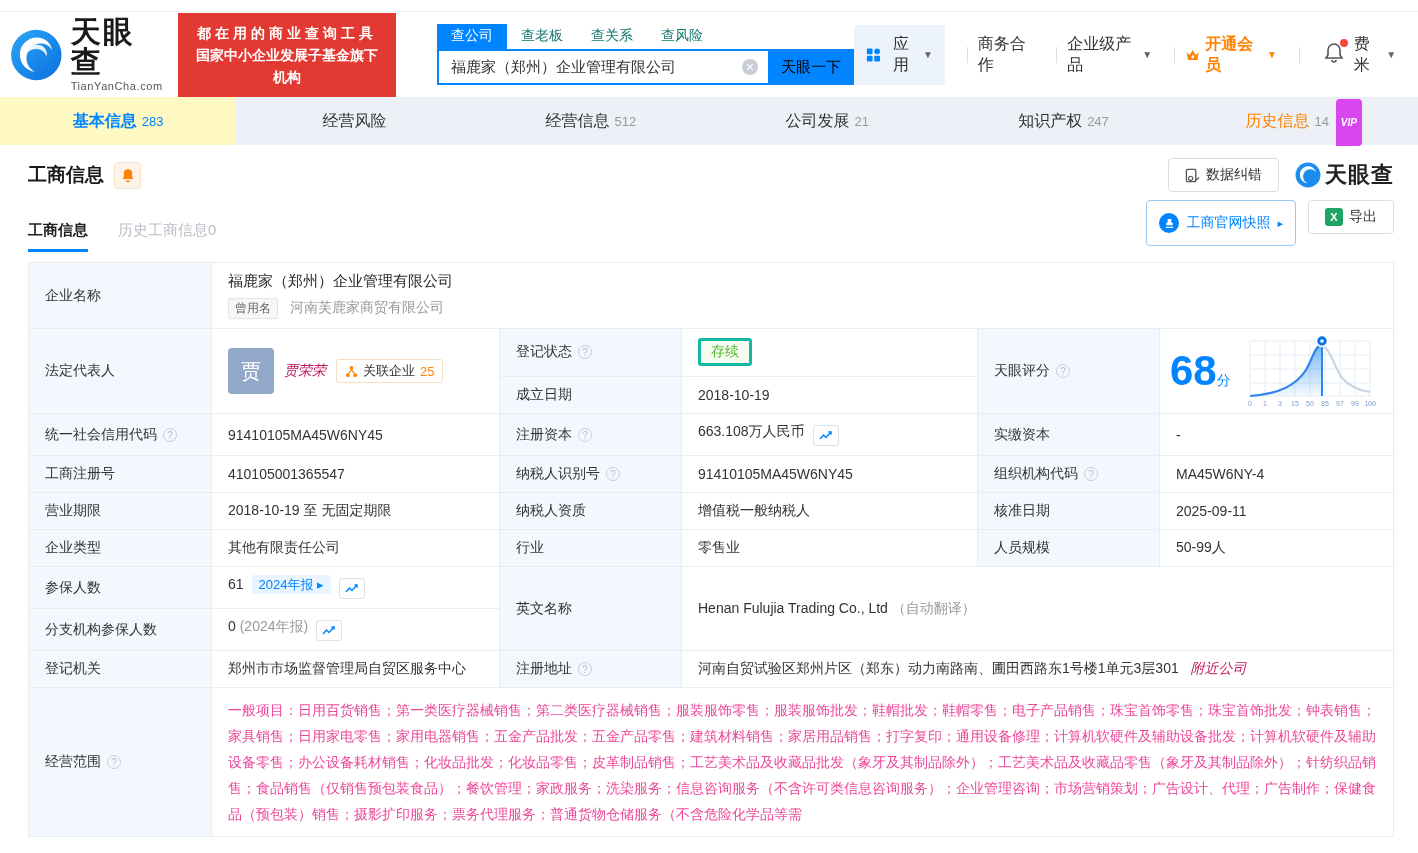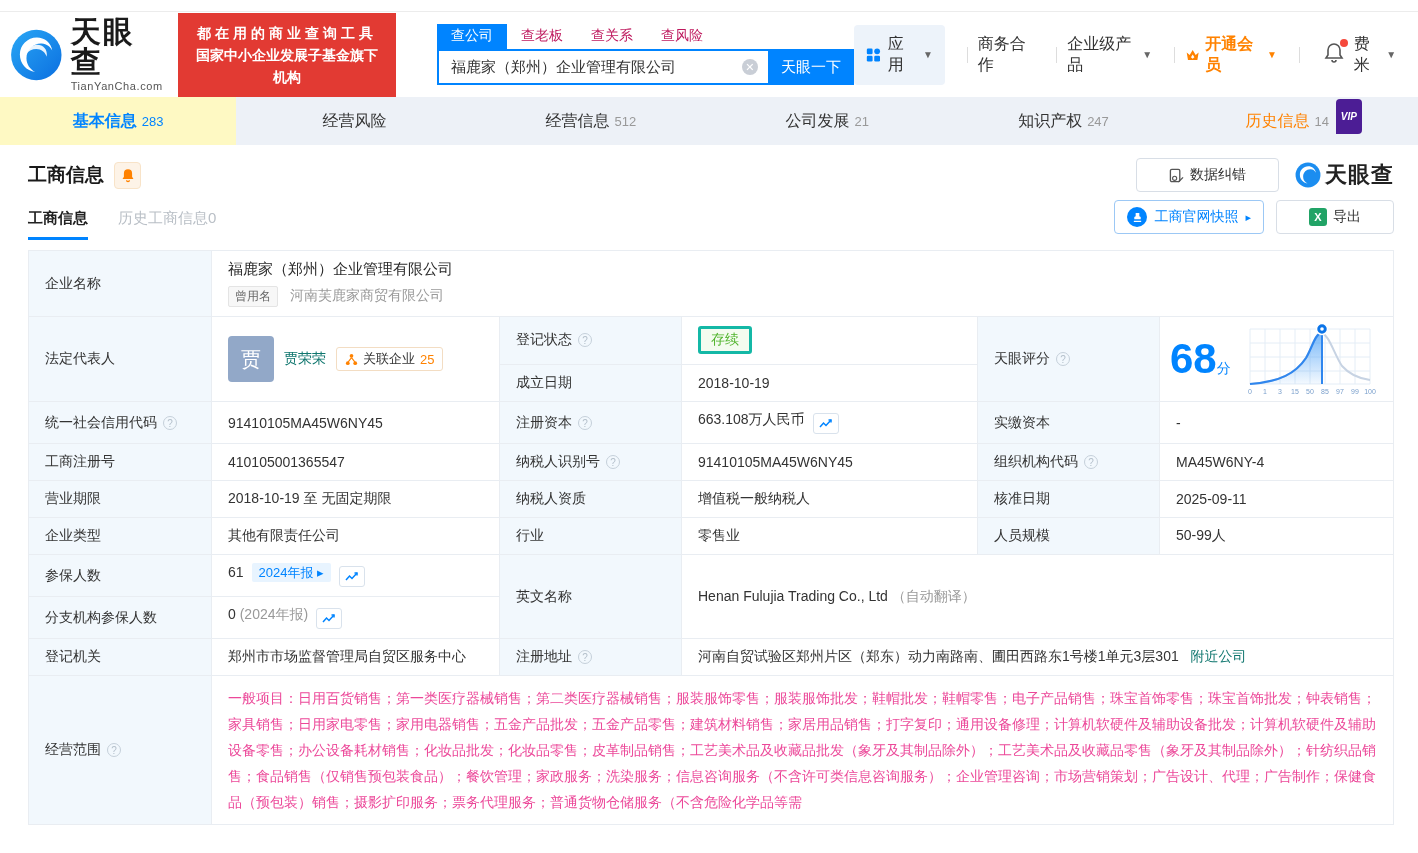--- a/index.html
+++ b/index.html
@@ -19,7 +19,7 @@
   .slogan .l1 { letter-spacing:4px; }
   .search-wrap { margin-left:41px; width:452px; }
   .search-tabs { display:flex; }
-  .search-tab { padding:3px 14px 4px; font-size:14px; color:#be185d; cursor:pointer; }
+  .search-tab { padding:3px 14px 4px; font-size:14px; color:#0f766e; cursor:pointer; }
   .search-tab.active { background:#0084ff; color:#fff; }
   .search-bar { display:flex; }
   .search-box { position:relative; flex:1; }

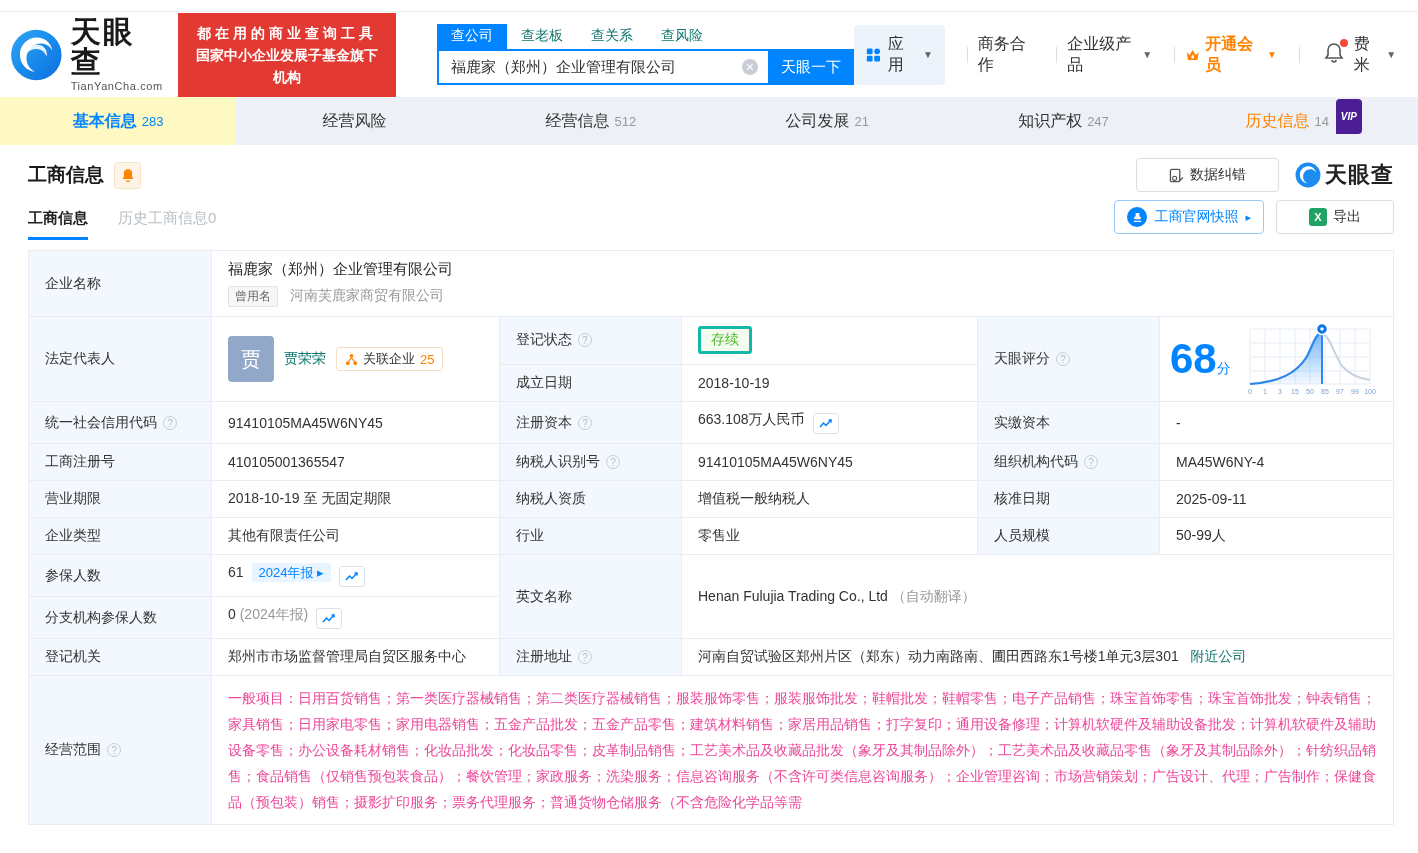--- a/index.html
+++ b/index.html
@@ -31,7 +31,7 @@
   .btn-search { width:86px; height:36px; background:#0084ff; color:#ffffff; border:none; font-size:15px; cursor:pointer; }
   .hdr-right { margin-left:auto; display:flex; align-items:center; font-size:16px; color:#333; }
   .apps-btn { display:flex; align-items:center; gap:7px; background:#edf3fa; border-radius:4px;
-    padding:9px 12px; cursor:pointer; }
+    padding:9px 12px; cursor:pointer;text-align:center; }
   .caret { font-size:10px; color:#666; margin-left:2px; }
   .caret.orange { color:#ff8200; }
   .hdr-item { margin-left:10px; cursor:pointer; display:flex; align-items:center; gap:4px; }

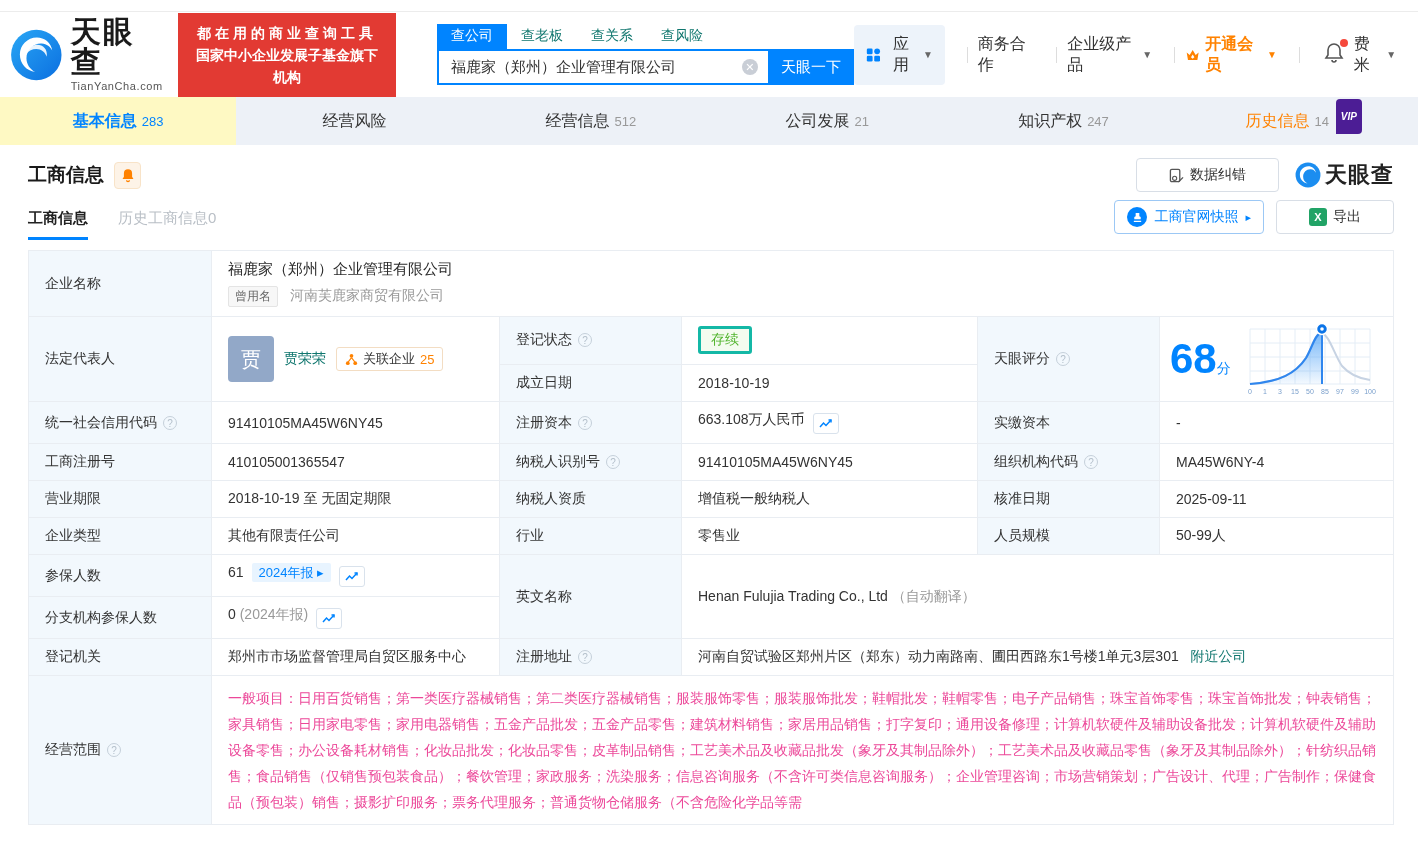--- a/index.html
+++ b/index.html
@@ -28,7 +28,7 @@
     font-family:"Liberation Sans","DejaVu Sans",sans-serif; }
   .clear-ico { position:absolute; right:10px; top:10px; width:16px; height:16px; border-radius:50%;
     background:#c9ced6; color:#fff; font-size:11px; line-height:16px; text-align:center; cursor:pointer; }
-  .btn-search { width:86px; height:36px; background:#0084ff; color:#ffffff; border:none; font-size:15px; cursor:pointer; }
+  .btn-search { width:86px; height:36px; background:#0084ff; color:#000000; border:none; font-size:15px; cursor:pointer; }
   .hdr-right { margin-left:auto; display:flex; align-items:center; font-size:16px; color:#333; }
   .apps-btn { display:flex; align-items:center; gap:7px; background:#edf3fa; border-radius:4px;
     padding:9px 12px; cursor:pointer;text-align:center; }

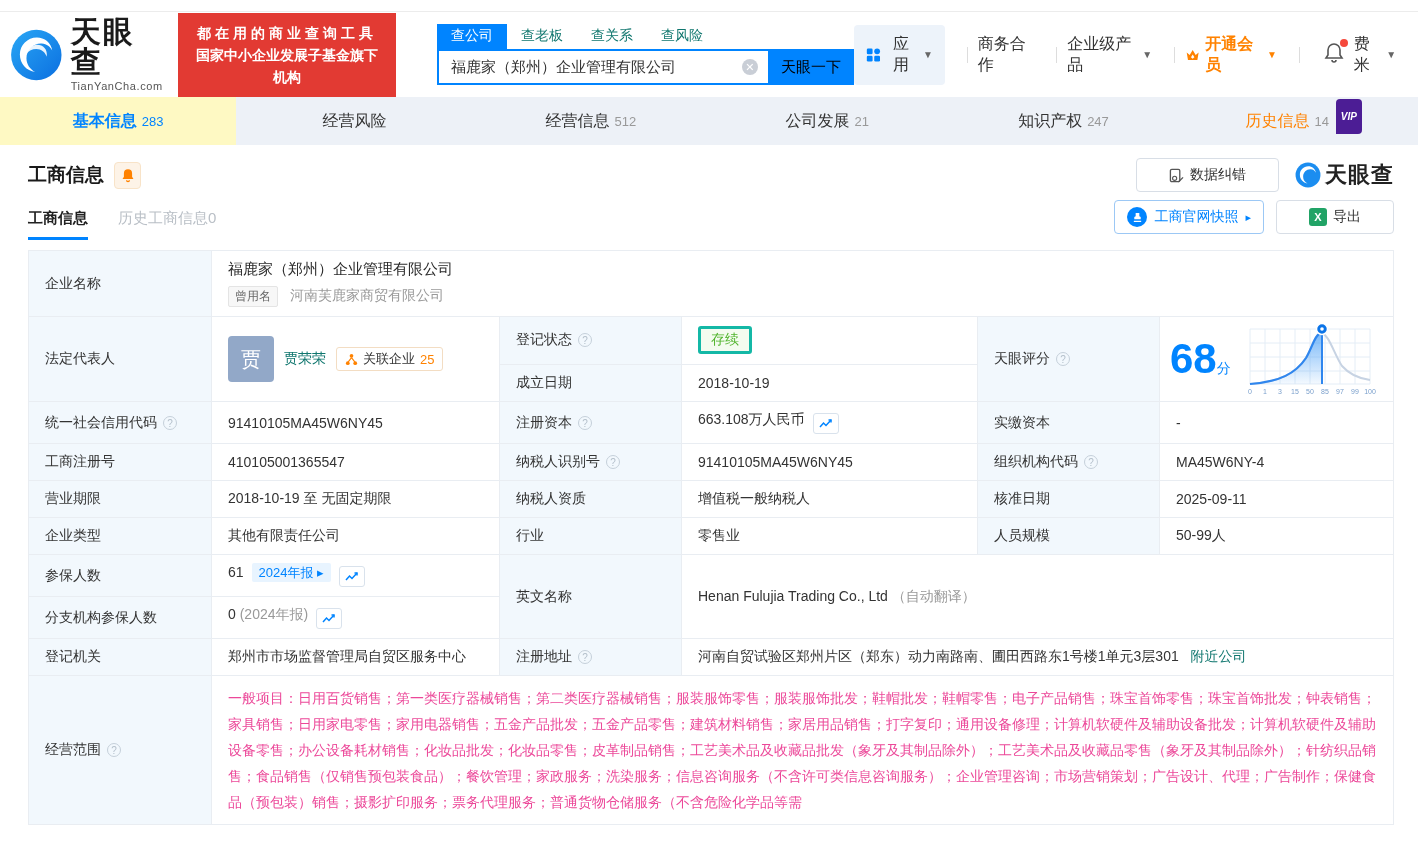--- a/index.html
+++ b/index.html
@@ -48,8 +48,8 @@
   .nav-tab.active { background:#fef9c3; color:#0084ff; font-weight:bold; }
   .nav-tab.active .cnt { color:#0084ff; font-weight:normal; }
   .nav-tab.history { color:#ff8200; }
-  .vip-tag { position:absolute; top:2px; right:56px; background:#4c1d95; color:#fff; font-size:10px;
-    font-weight:bold; padding:12px 5px; border-radius:4px 4px 4px 0; font-style:italic;text-align:right; }
+  .vip-tag { position:absolute; top:2px; right:56px; background:#d946ef; color:#fff; font-size:10px;
+    font-weight:bold; padding:18px 5px; border-radius:4px 4px 4px 0; font-style:italic;text-align:right; }
   .q { display:inline-block; width:14px; height:14px; border:1px solid #c5d0da; border-radius:50%;
     color:#b3bfca; font-size:10px; line-height:13px; text-align:center; margin-left:6px;
     vertical-align:1px; cursor:pointer; flex:none; }

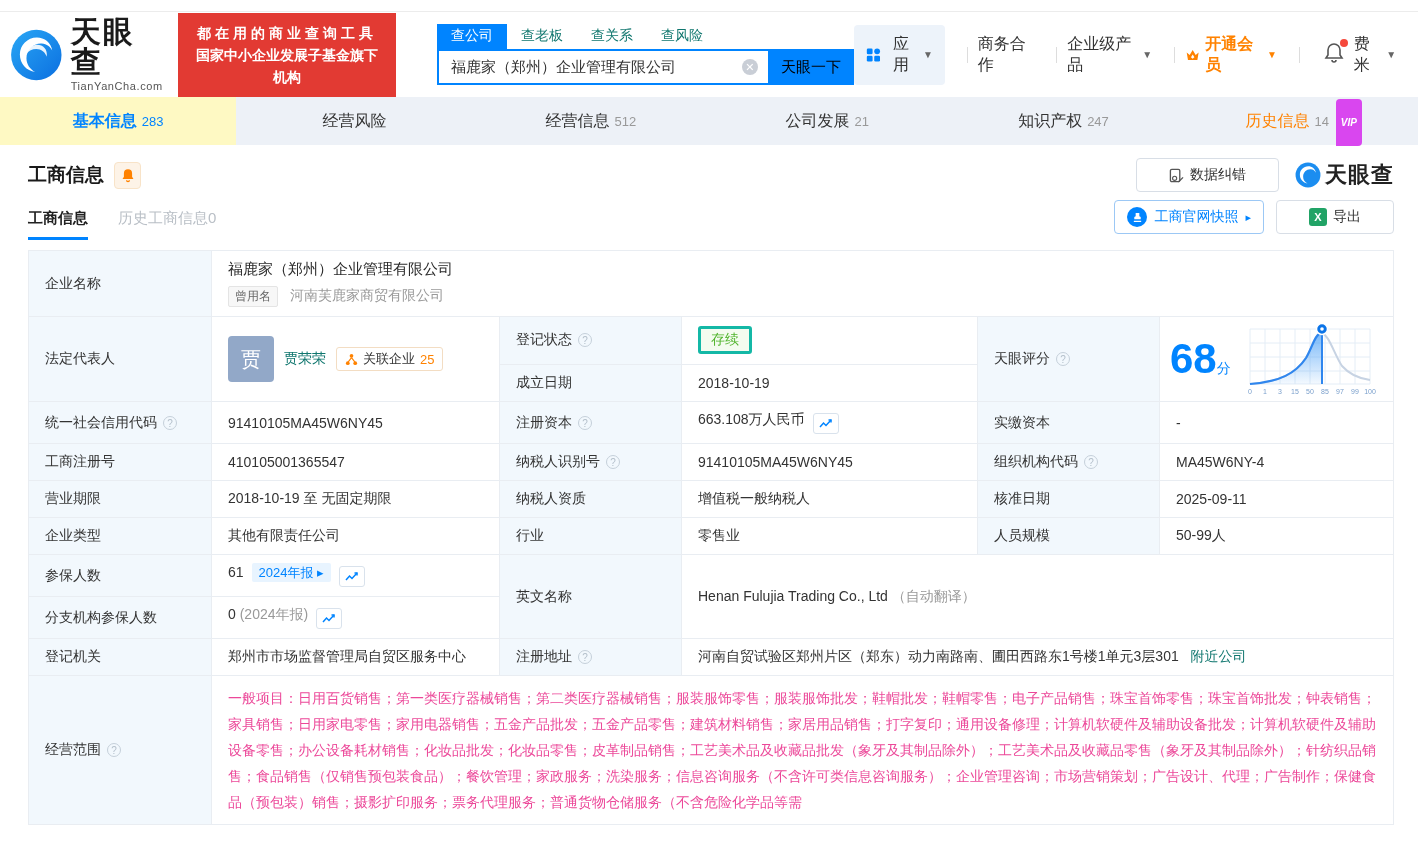--- a/index.html
+++ b/index.html
@@ -62,7 +62,7 @@
     margin-left:10px; display:flex; align-items:center; justify-content:center; cursor:pointer; }
   .sec-right { margin-left:auto; display:flex; align-items:center; gap:16px; }
   .btn-plain { display:flex; align-items:center; gap:6px; border:1px solid #d8dee6; border-radius:4px;
-    background:#fff; height:34px; padding:0 32px; font-size:14px; color:#333; cursor:pointer; }
+    background:#fff; height:34px; padding:0 16px; font-size:14px; color:#333; cursor:pointer; }
   .wm { display:flex; align-items:center; gap:4px; }
   .wm svg { width:26px; height:26px; }
   .wm span { font-size:22px; font-weight:bold; color:#222; letter-spacing:1px; }

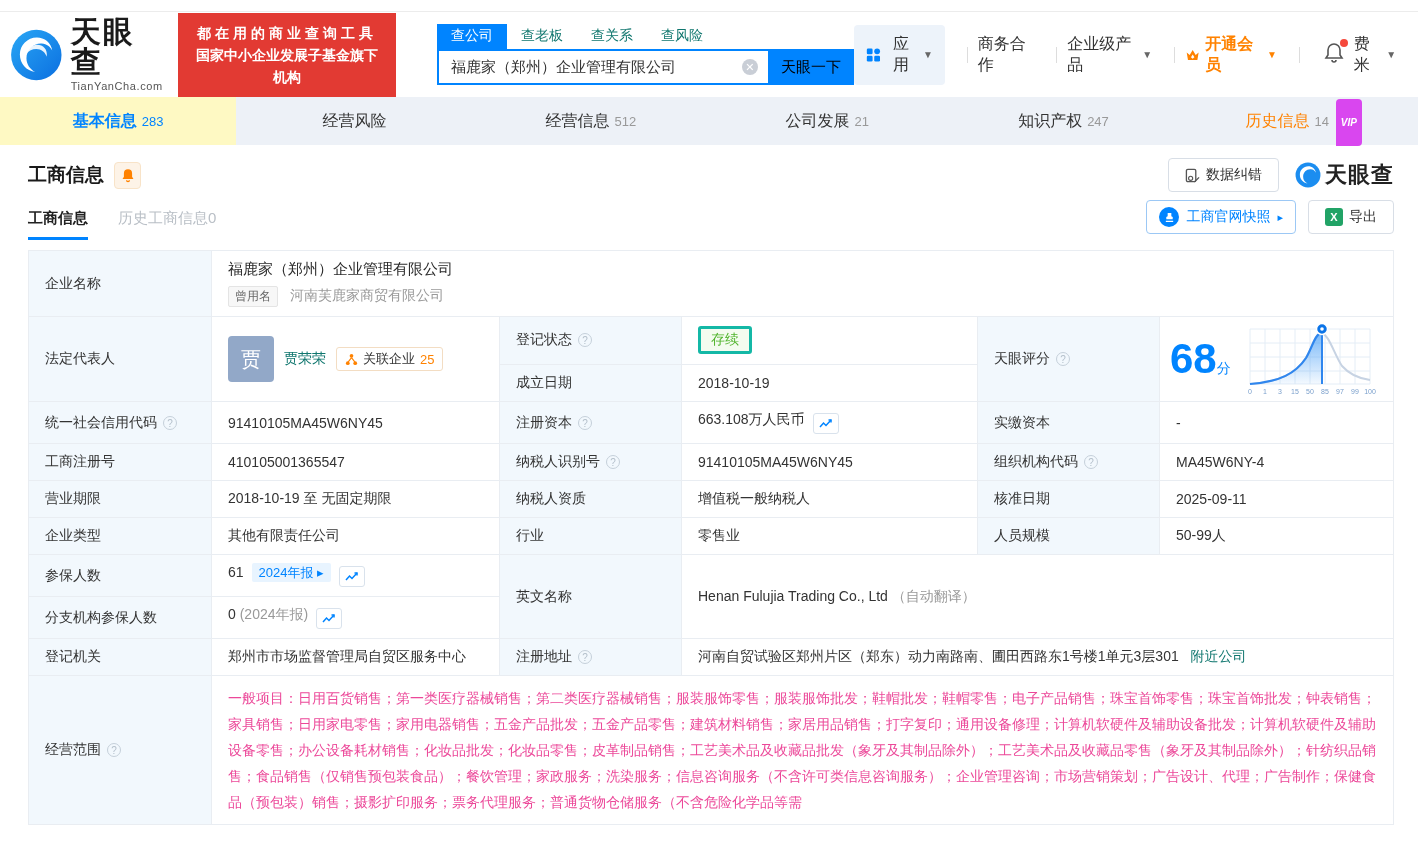--- a/index.html
+++ b/index.html
@@ -73,7 +73,7 @@
   .subtab.muted { color:#b9bfc6; }
   .sub-right { margin-left:auto; display:flex; gap:12px; padding-bottom:6px; }
   .btn-snapshot { display:flex; align-items:center; gap:7px; border:1px solid #9cc8f5; border-radius:4px;
-    background:#fff; height:34px; padding:16px 12px; font-size:14px; color:#0084ff; cursor:pointer; }
+    background:#fff; height:46px; padding:16px 12px; font-size:14px; color:#0084ff; cursor:pointer; }
   .stamp-circle { width:20px; height:20px; border-radius:50%; background:#0084ff; display:flex;
     align-items:center; justify-content:center; }
   .arr { font-size:11px; }

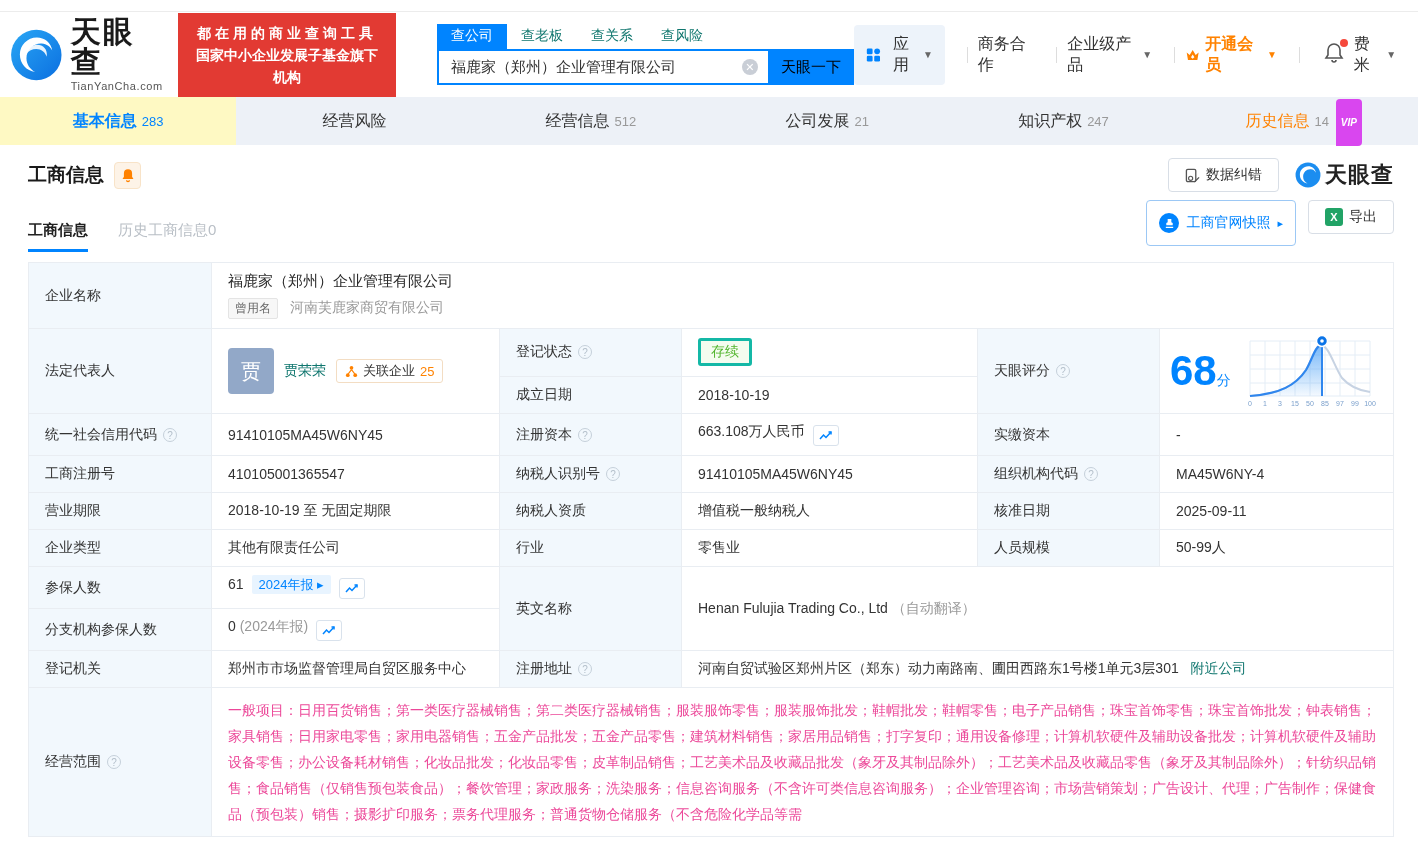--- a/index.html
+++ b/index.html
@@ -87,7 +87,7 @@
   td.lbl { background:#f2f8fd; }
   td.lbl .lblwrap { display:flex; align-items:center; }
   .gray { color:#999; }
-  .link { color:#0f766e; cursor:pointer; text-decoration:none; }
+  .link { color:#be185d; cursor:pointer; text-decoration:none;font-style:italic; }
   .tag-former { display:inline-block; background:#f7f7f7; border:1px solid #e4e4e4; color:#666;
     font-size:12px; padding:1px 6px; border-radius:2px; margin-right:8px; }
   .name-line { font-size:15px; color:#2a2a2a; }

